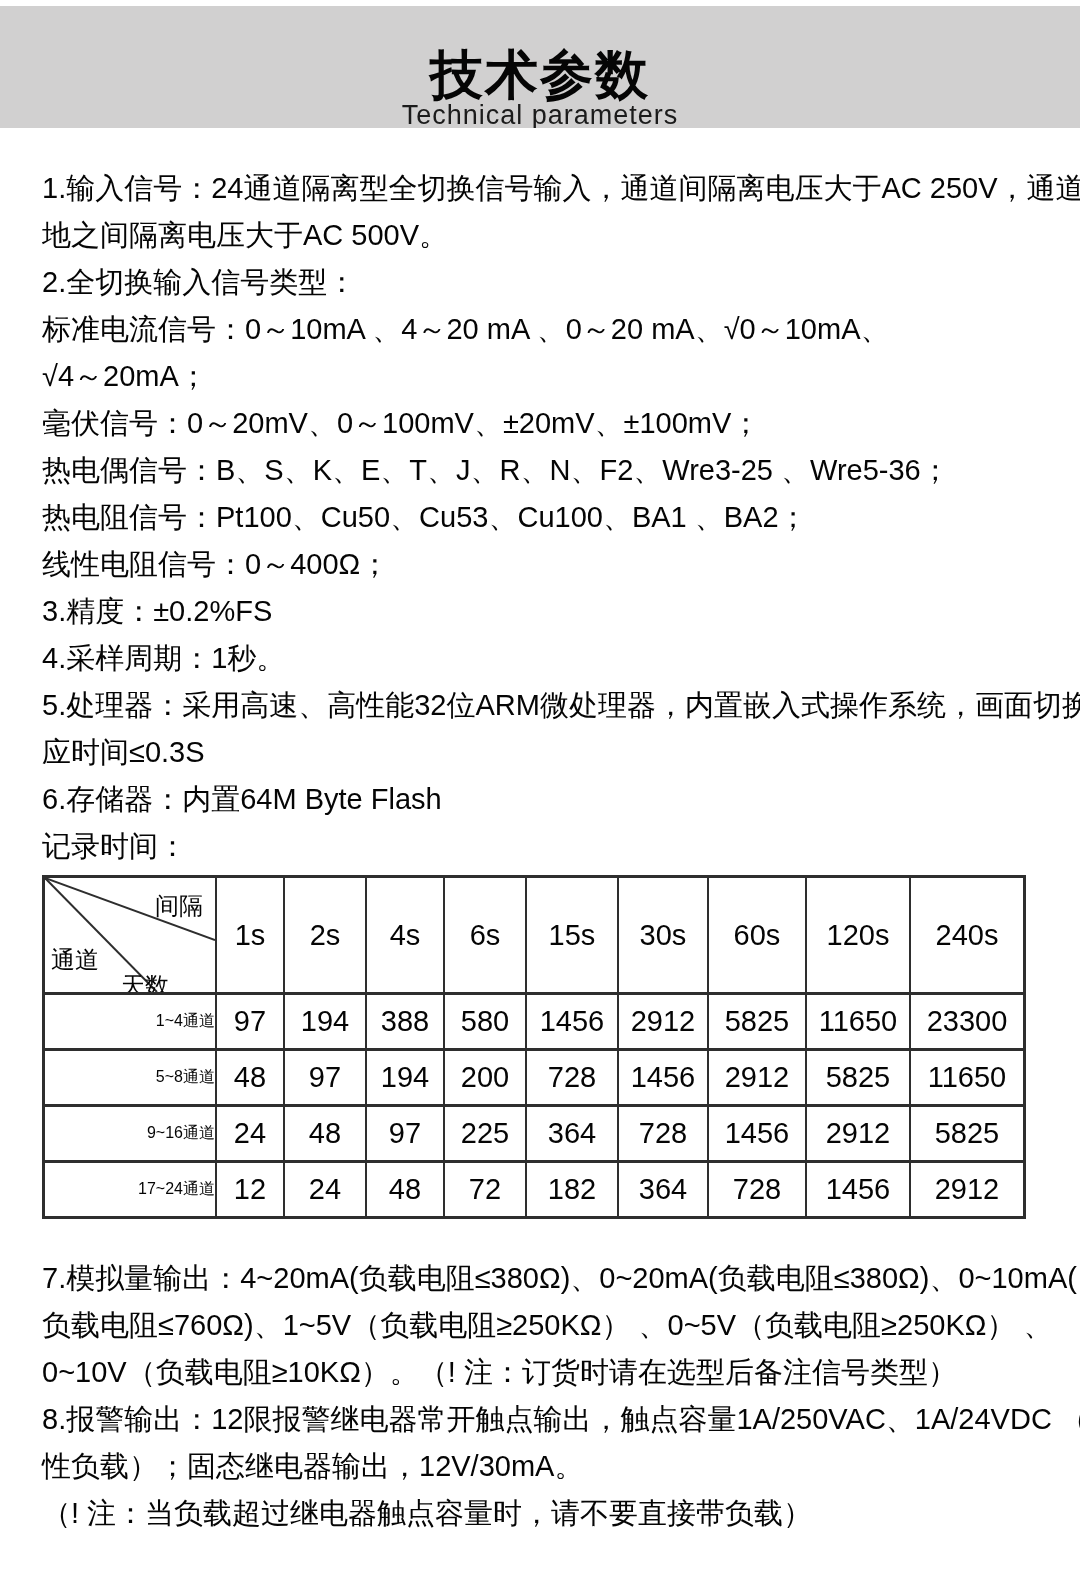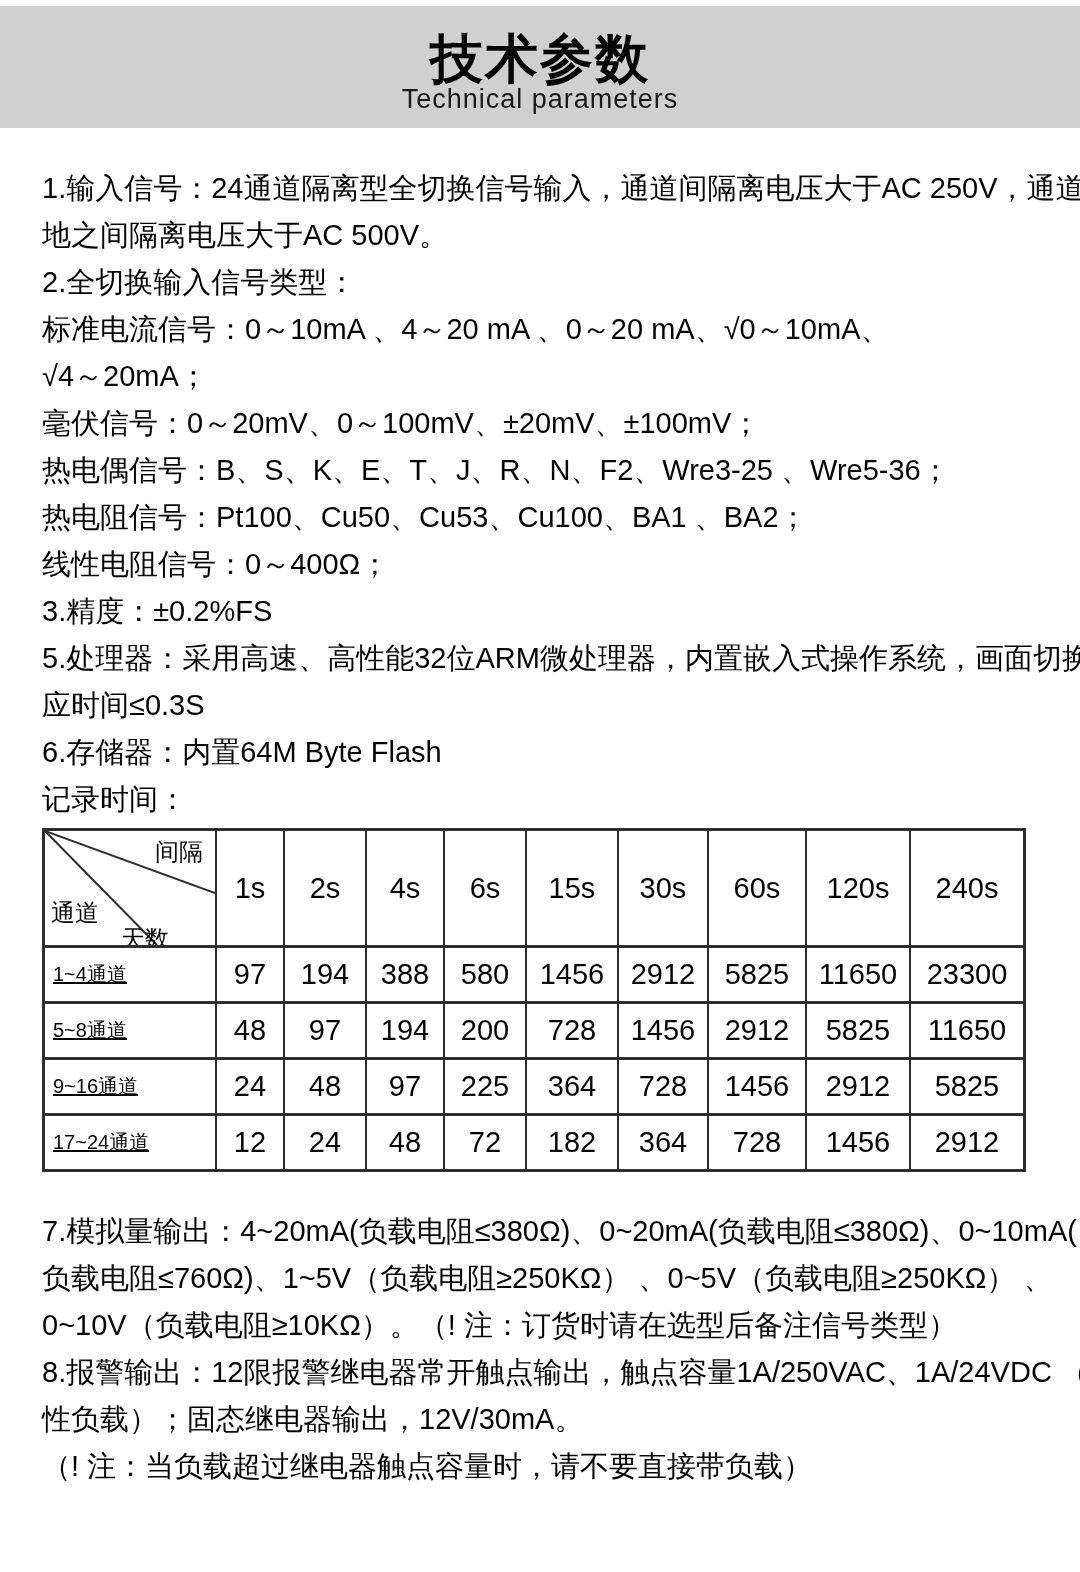--- a/index.html
+++ b/index.html
@@ -15,7 +15,7 @@
   }
   .band .title{
     font-size:53px;font-weight:800;line-height:1;
-    padding-top:26px;letter-spacing:2px;color:#050505;
+    padding-top:42px;letter-spacing:2px;color:#050505;
   }
   .band .subtitle{
     font-size:27px;line-height:1;margin-top:1px;color:#1b1b1b;

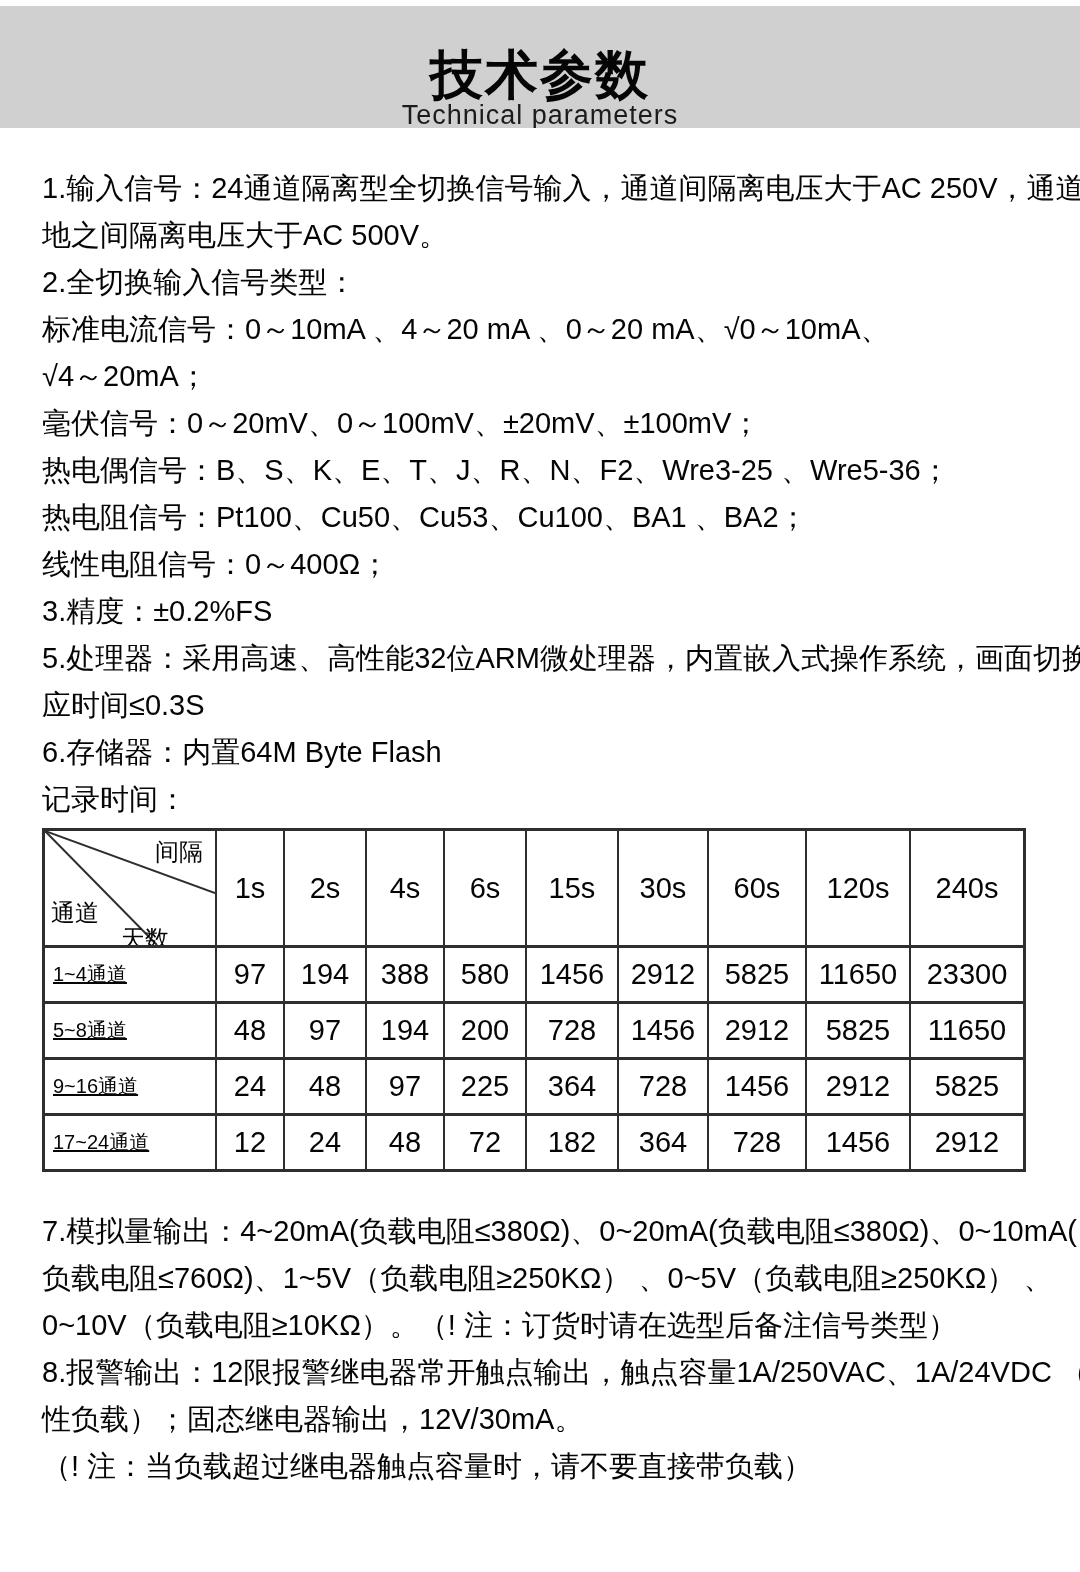--- a/index.html
+++ b/index.html
@@ -87,6 +87,7 @@
       <div class="text-line">热电阻信号：Pt100、Cu50、Cu53、Cu100、BA1 、BA2；</div>
       <div class="text-line">线性电阻信号：0～400Ω；</div>
       <div class="text-line">3.精度：±0.2%FS</div>
+      <div class="text-line">4.采样周期：1秒。</div>
       <div class="text-line">5.处理器：采用高速、高性能32位ARM微处理器，内置嵌入式操作系统，画面切换响</div>
       <div class="text-line">应时间≤0.3S</div>
       <div class="text-line">6.存储器：内置64M Byte Flash</div>

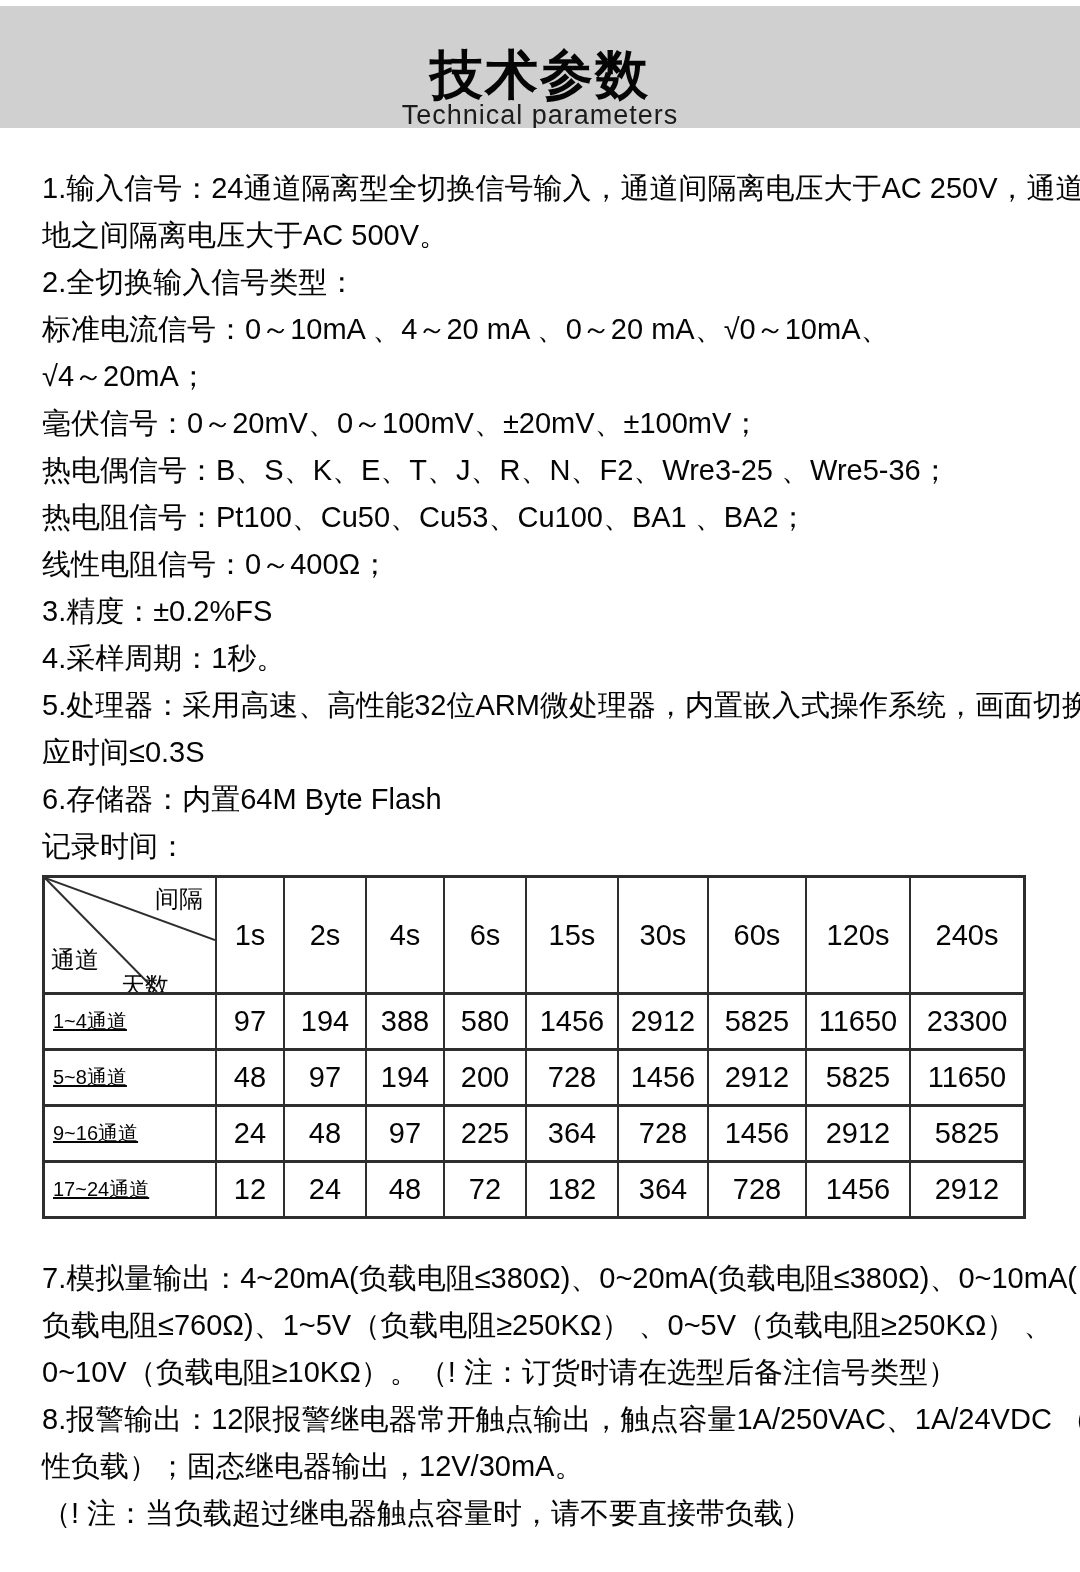--- a/index.html
+++ b/index.html
@@ -62,7 +62,7 @@
   .corner-cell .lbl{
     position:absolute;font-size:24px;line-height:1;color:#050505;font-weight:400;
   }
-  .lbl-interval{top:9px;right:12px;}
+  .lbl-interval{top:16px;right:12px;}
   .lbl-days{top:56px;left:76px;margin-top:40px;}
   .lbl-channel{top:70px;left:6px;}
 </style>

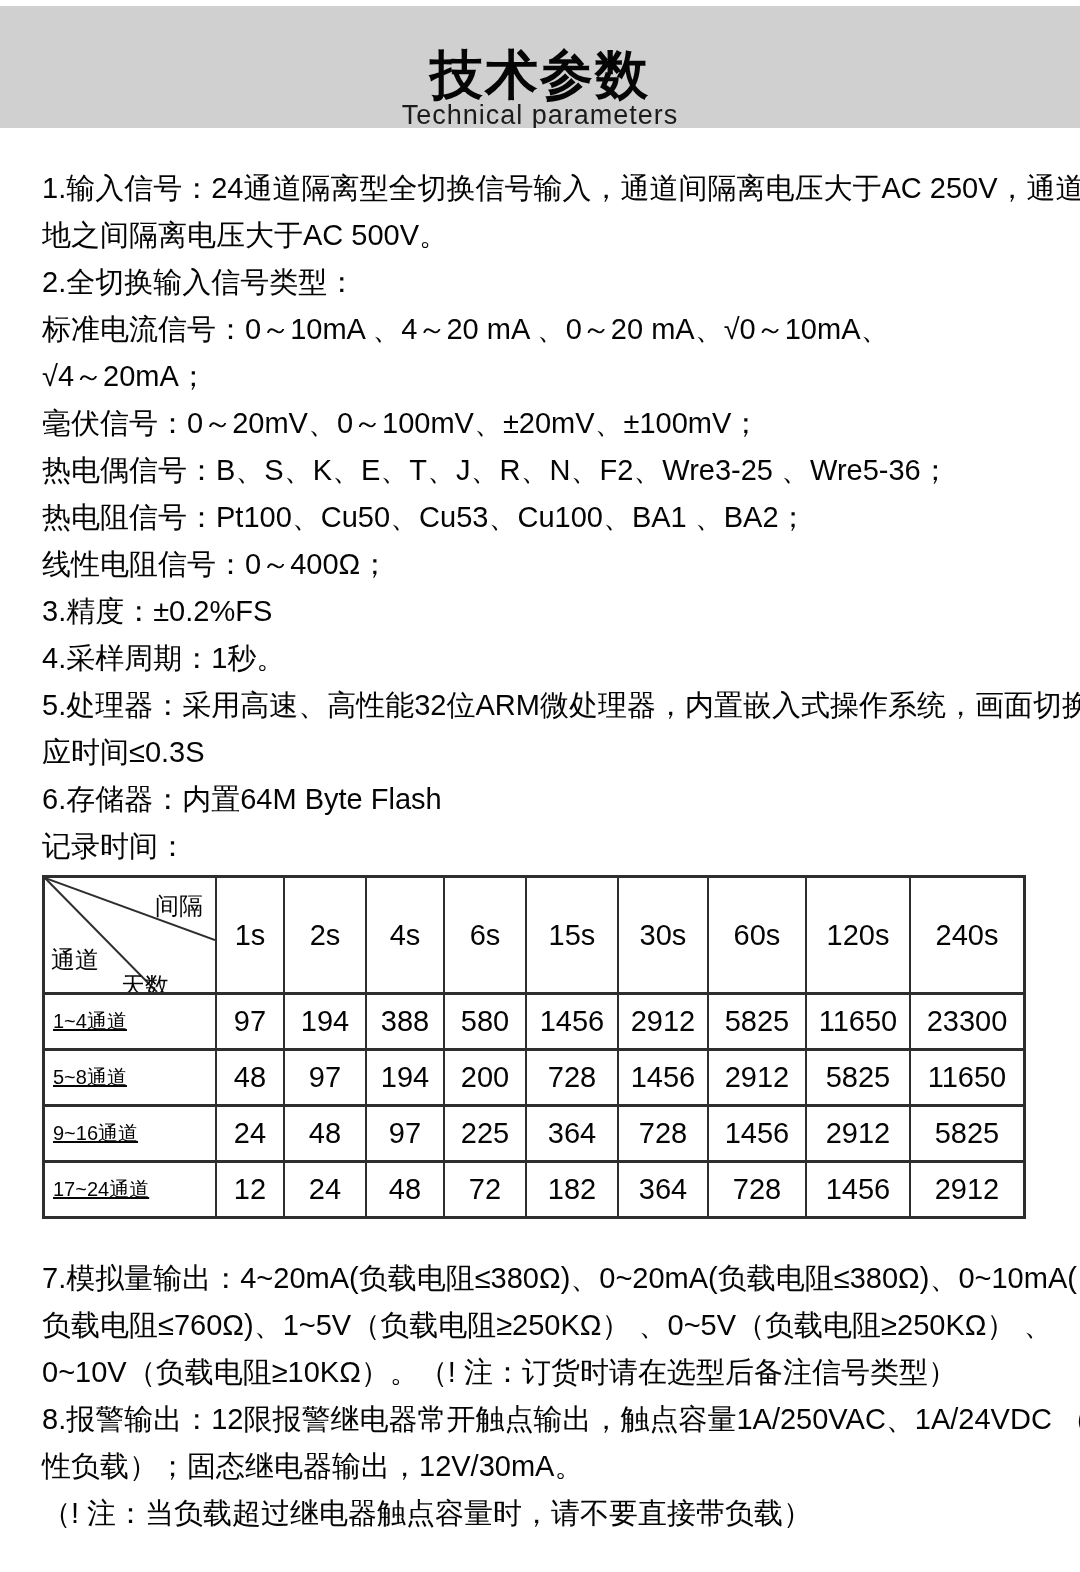--- a/index.html
+++ b/index.html
@@ -54,7 +54,7 @@
   table.rec th:nth-child(9){width:102px;}
   table.rec th:nth-child(10){width:112px;}
   table.rec td.row-label{
-    text-align:left;padding-left:8px;font-size:20px;white-space:nowrap;text-decoration:underline;
+    text-align:right;padding-left:8px;font-size:16px;white-space:nowrap;
   }
   
   .corner-cell{position:relative;}

